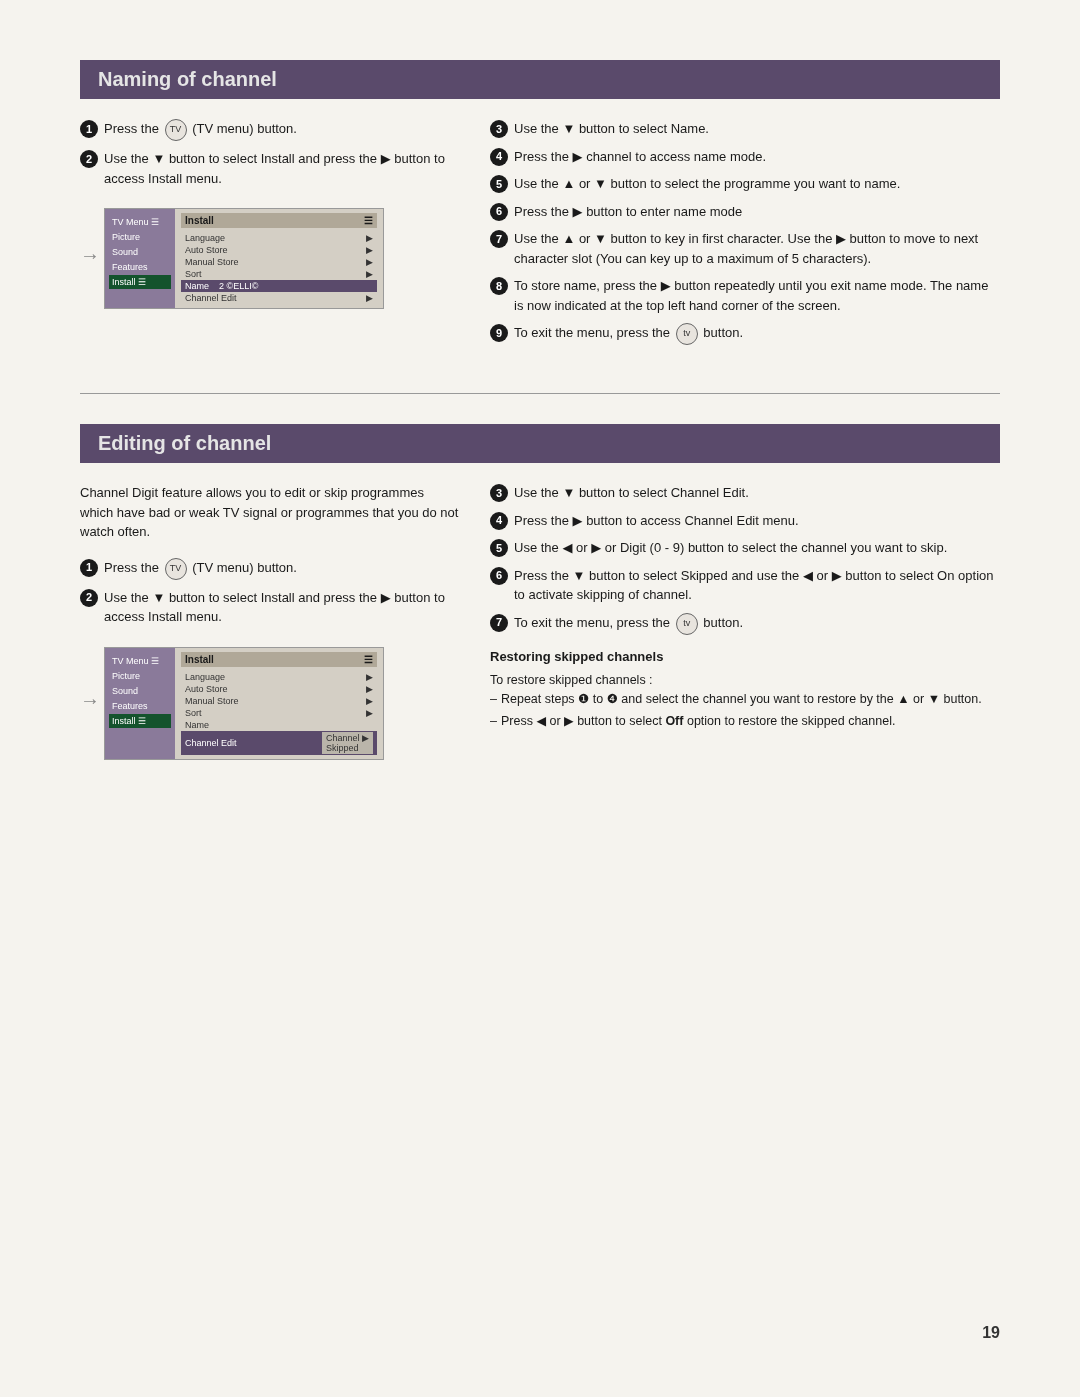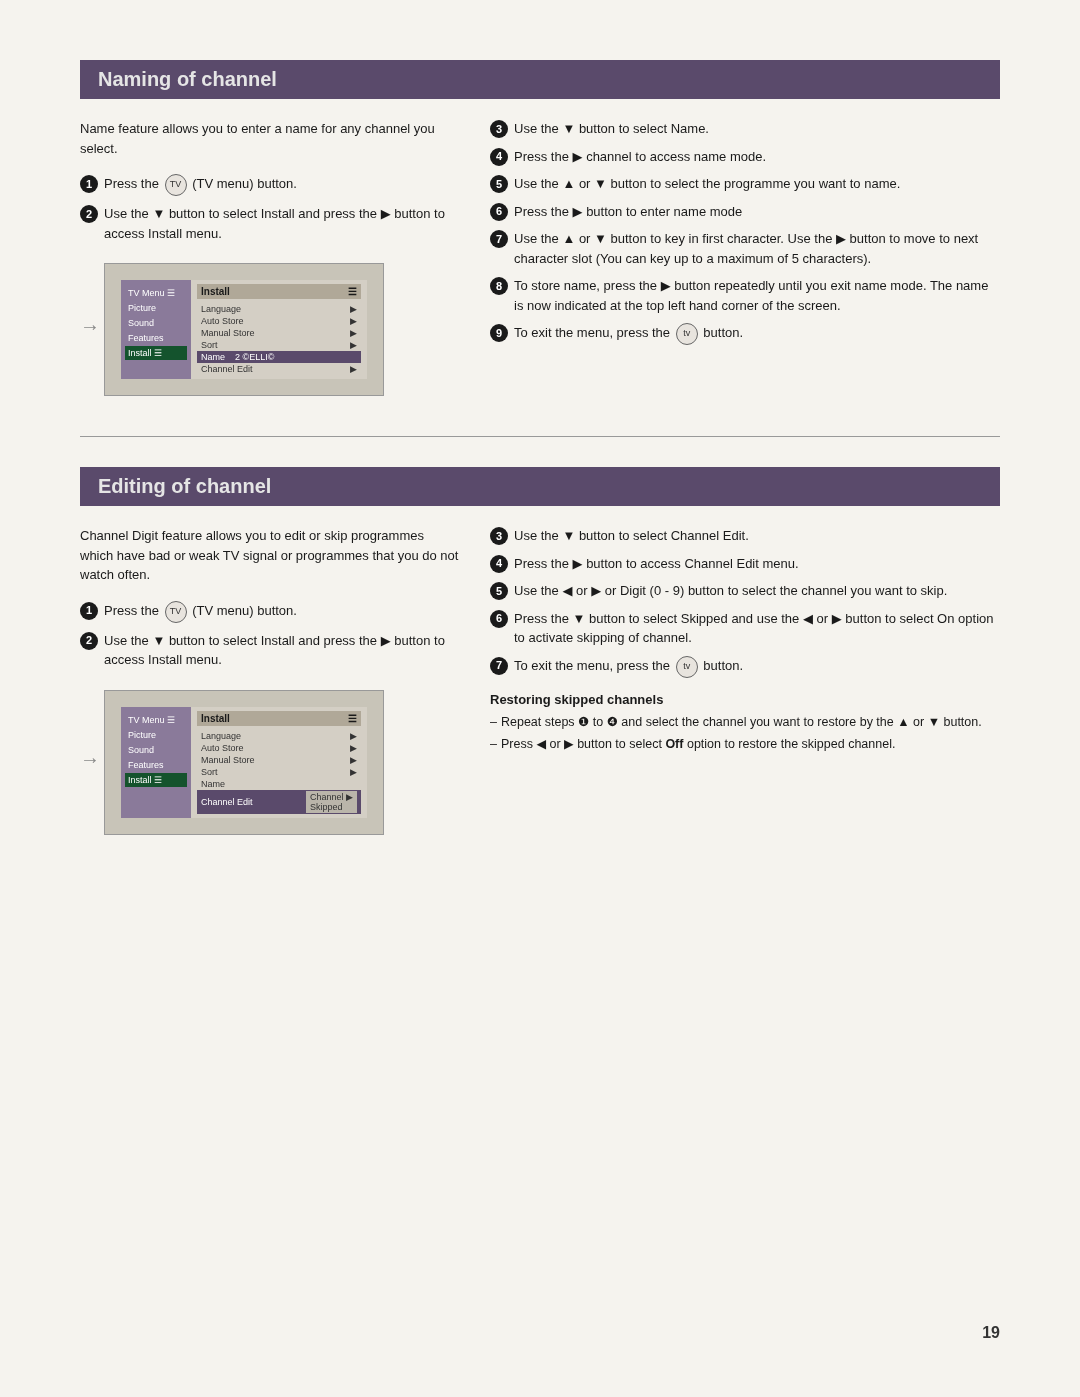--- a/index.html
+++ b/index.html
@@ -255,7 +255,6 @@
     <div class="section-content">
 
       <div class="col-left">
-        <p class="intro-text">Name feature allows you to enter a name for any channel you select.</p>
 
         <div class="step">
           <span class="step-num">1</span>

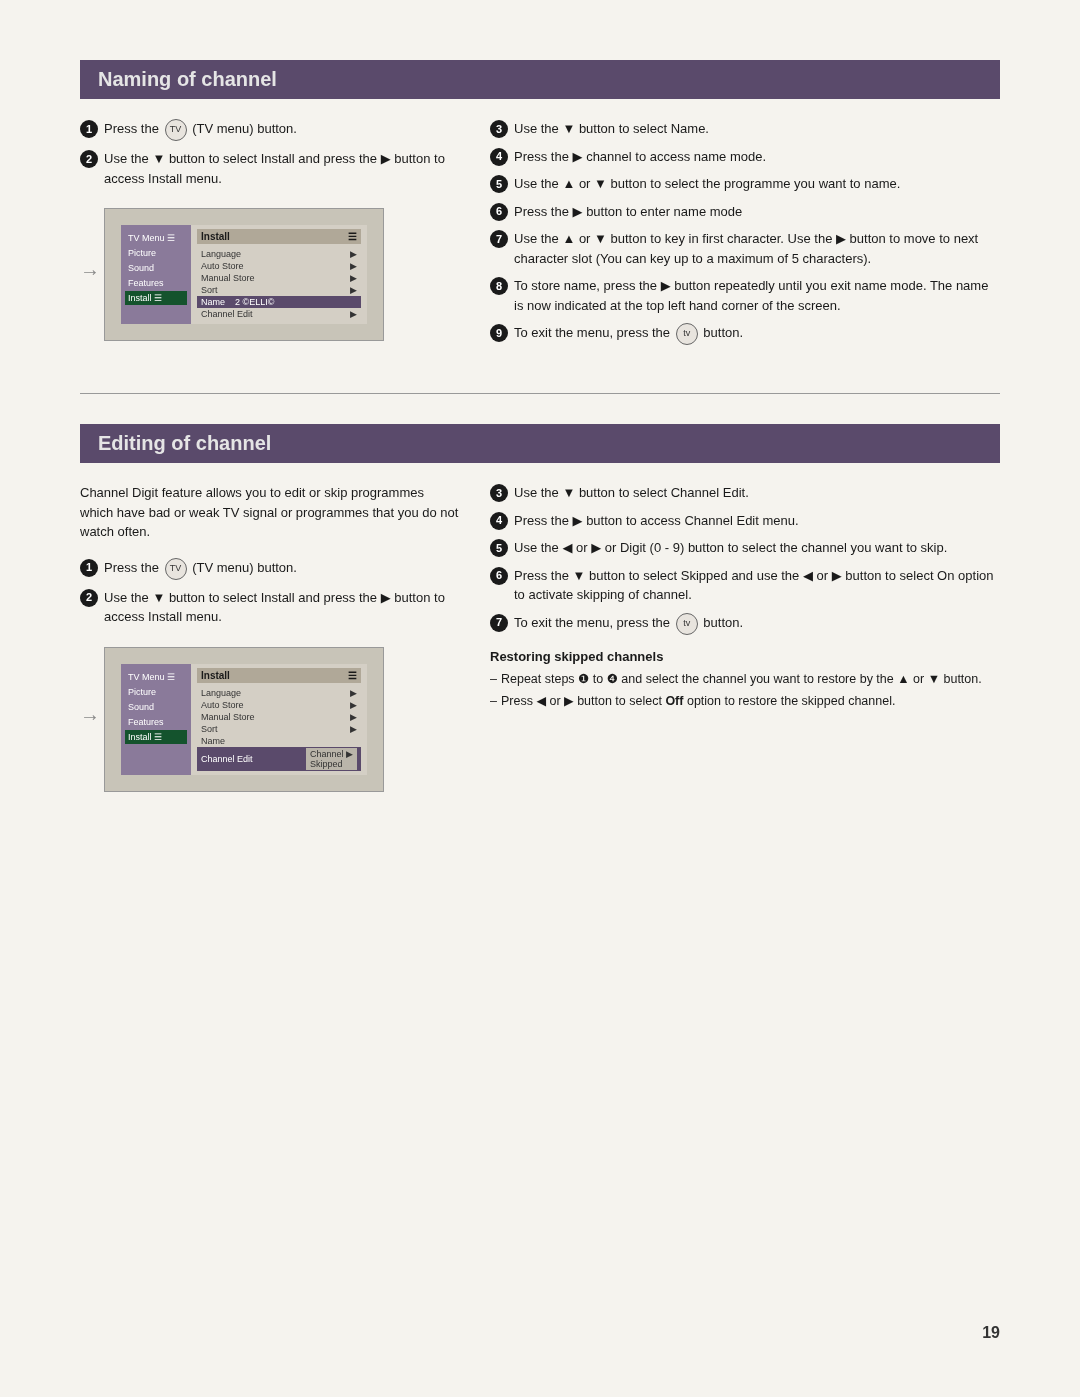--- a/index.html
+++ b/index.html
@@ -136,7 +136,7 @@
       width: 280px;
       background: #c8c4b8;
       border: 1px solid #999;
-      padding: 16px;
+      padding: 0;
       margin-top: 10px;
       display: flex;
       position: relative;

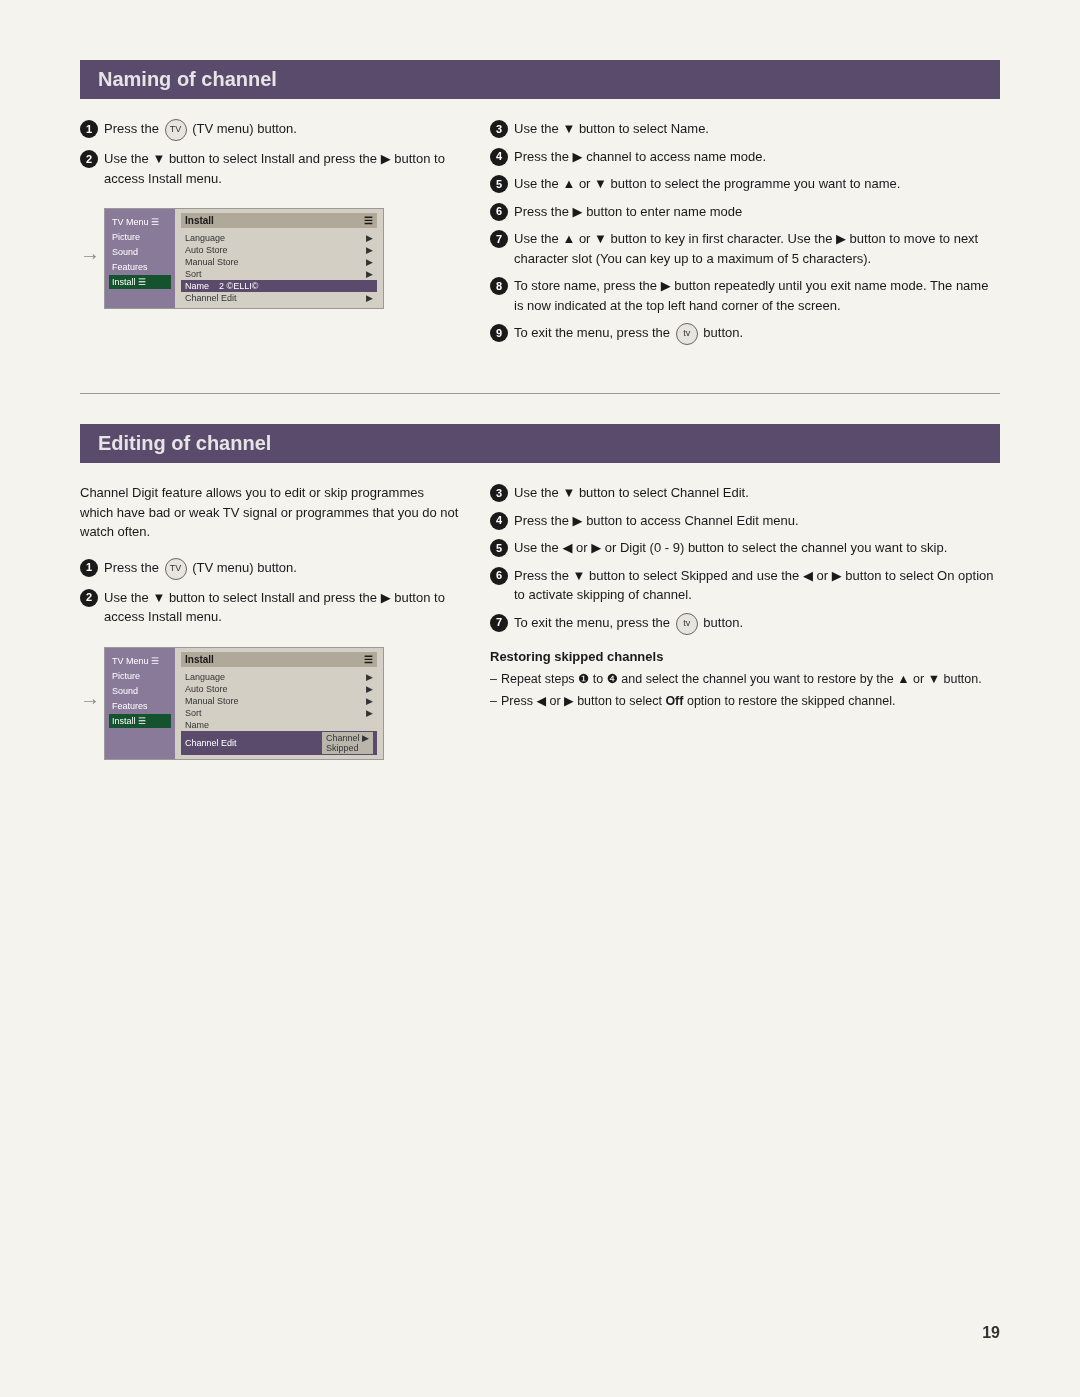--- a/index.html
+++ b/index.html
@@ -421,6 +421,7 @@
 
         <div class="restoring-section">
           <div class="restoring-title">Restoring skipped channels</div>
+          <div class="restoring-text">To restore skipped channels :</div>
           <div class="bullet-item">
             <span class="bullet-dash">–</span>
             <span>Repeat steps ❶ to ❹ and select the channel you want to restore by the ▲ or ▼ button.</span>

